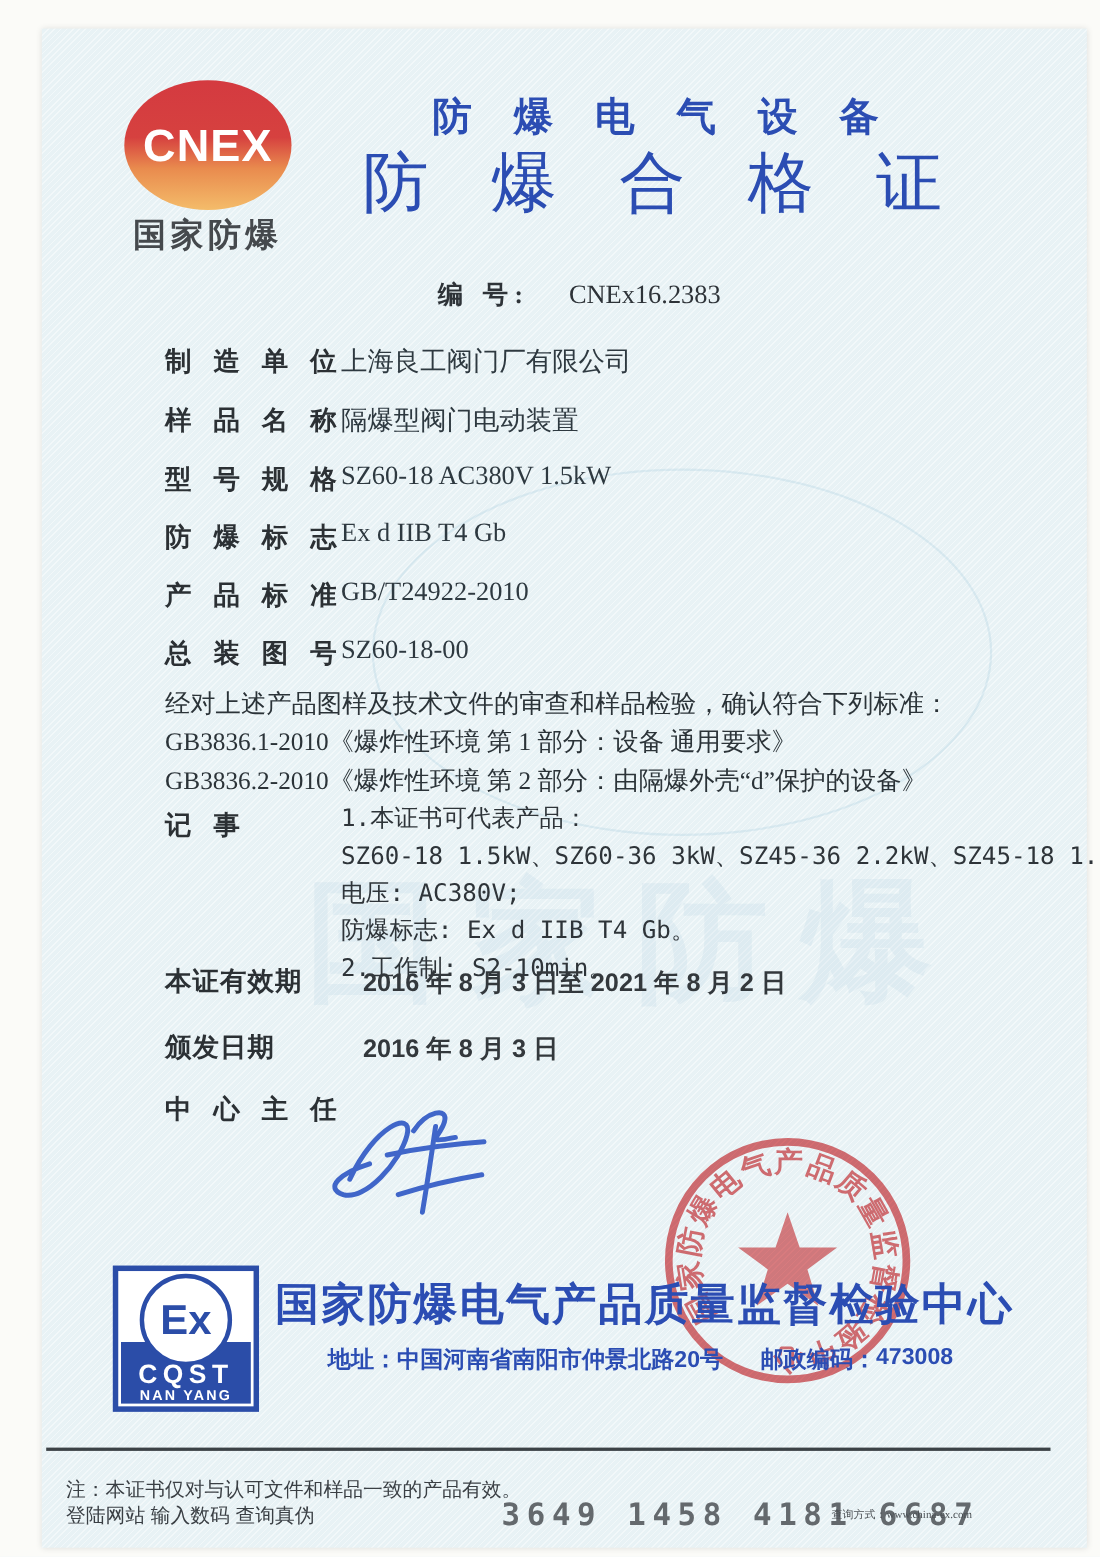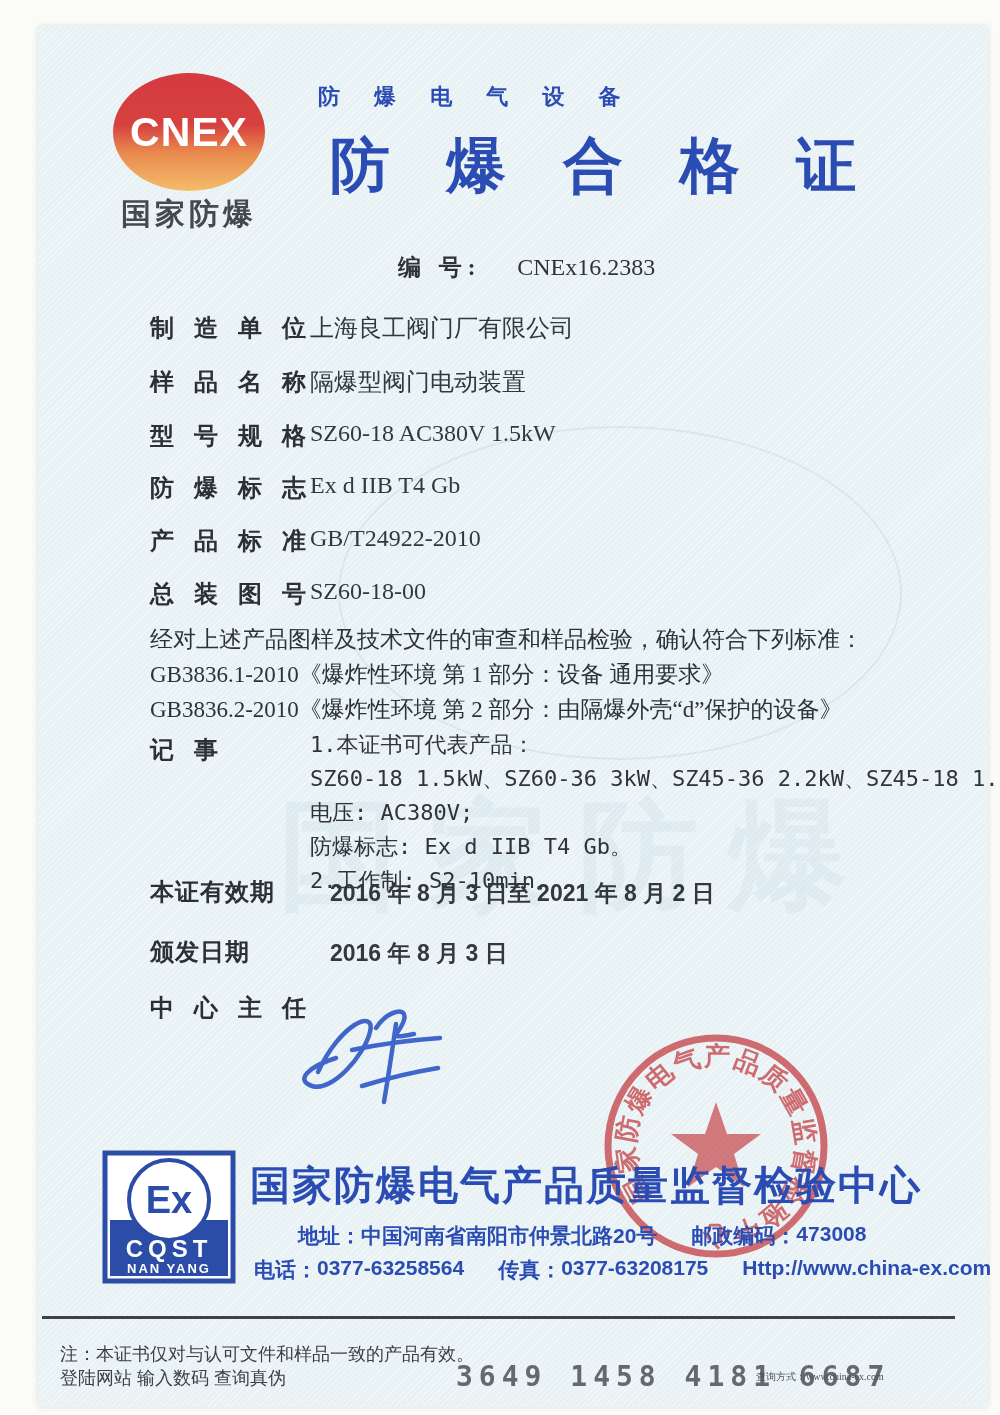--- a/index.html
+++ b/index.html
@@ -42,8 +42,8 @@
     font-size:30px;letter-spacing:4px;color:#45494d;font-weight:600;
   }
   .subtitle{
-    left:280px;top:56px;width:570px;
-    color:#2b4db3;font-weight:bold;font-size:22px;letter-spacing:14px;
+    left:280px;top:56px;width:570px;text-align:center;
+    color:#2b4db3;font-weight:bold;font-size:36px;letter-spacing:14px;
     font-family:"Liberation Sans", sans-serif;
   }
   .main-title{

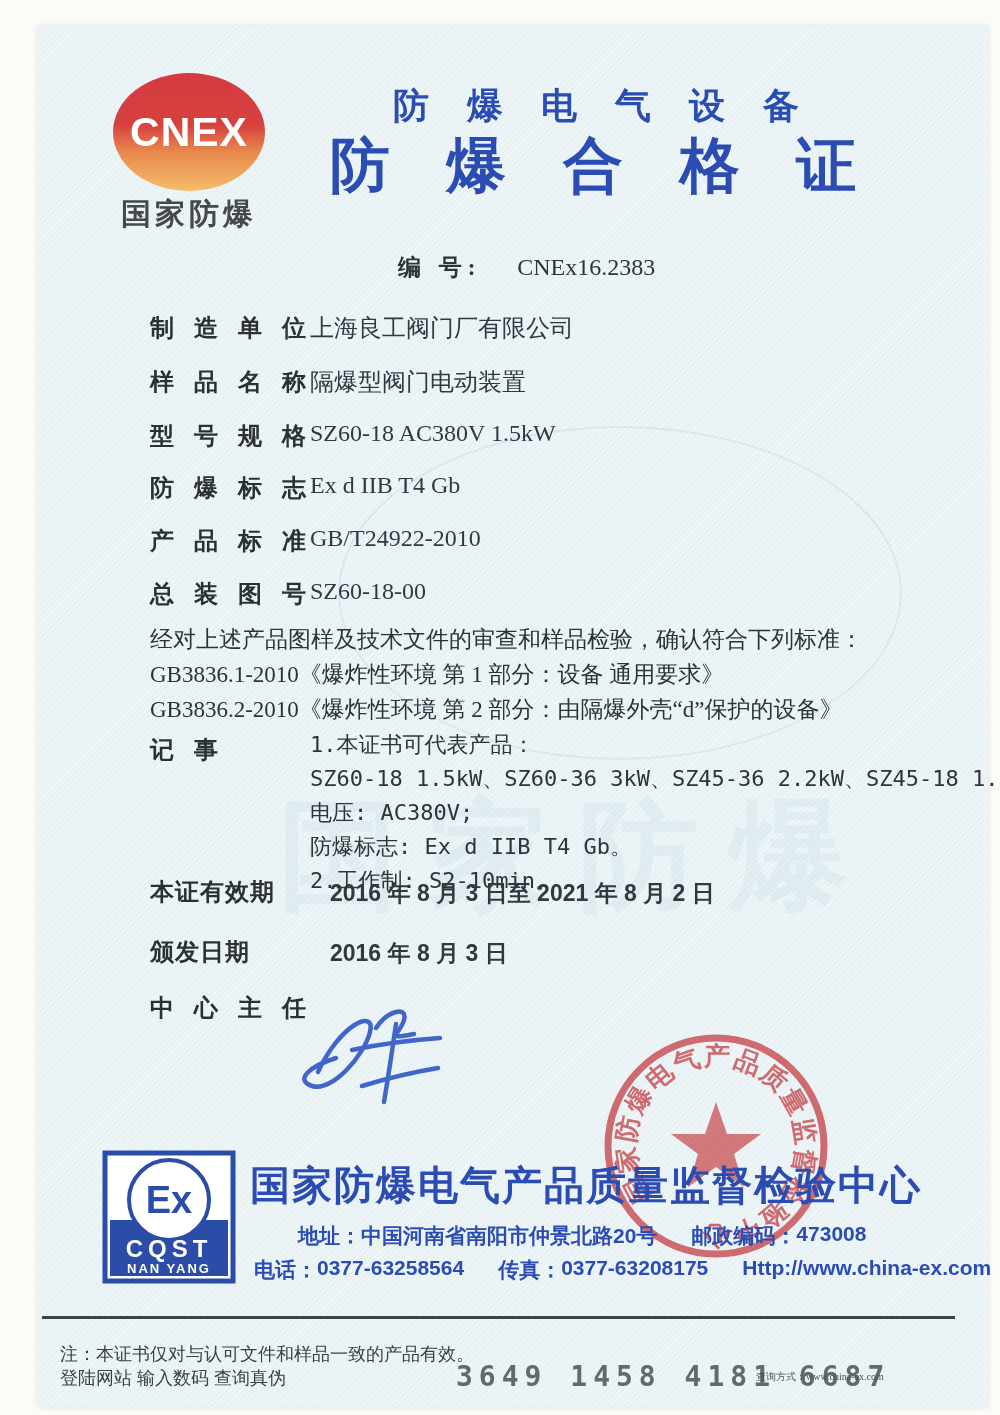--- a/index.html
+++ b/index.html
@@ -48,7 +48,7 @@
   }
   .main-title{
     left:250px;top:100px;width:630px;text-align:center;
-    color:#2b4db3;font-weight:bold;font-size:60px;letter-spacing:20px;
+    color:#2b4db3;font-weight:normal;font-size:60px;letter-spacing:20px;
     font-family:"Liberation Sans", sans-serif;white-space:nowrap;
   }
   .certno-row{left:360px;top:226px;font-size:23px;}

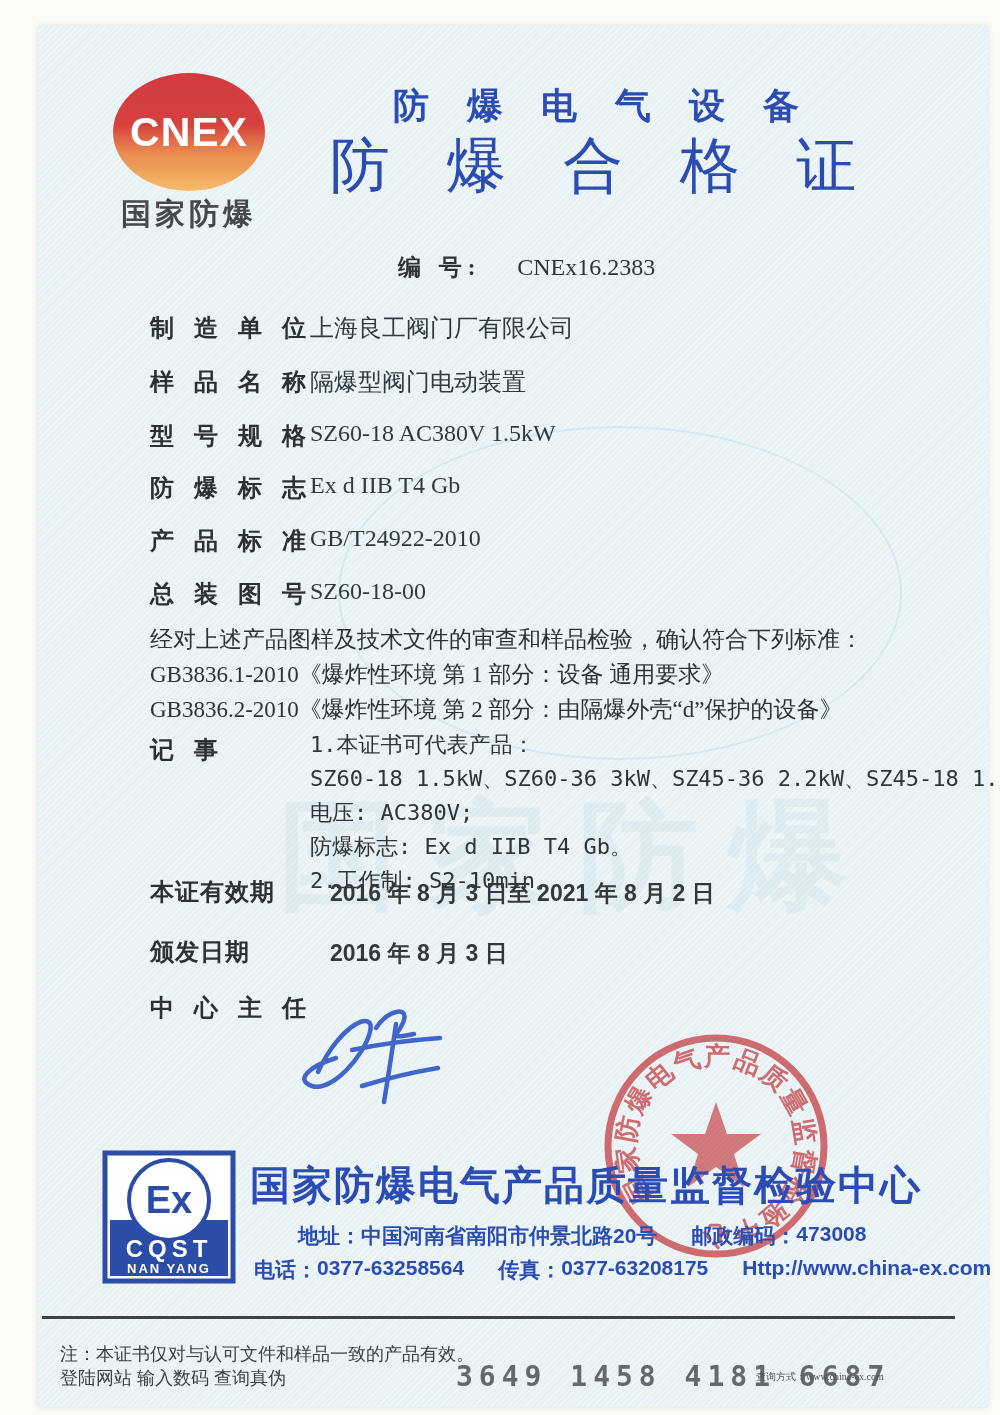--- a/index.html
+++ b/index.html
@@ -202,15 +202,6 @@
     <span>473008</span>
   </div>
 
-  <div class="abs contact phone-row">
-    <span>电话：</span>
-    <span>0377-63258564</span>
-    <span class="gap"></span>
-    <span>传真：</span>
-    <span>0377-63208175</span>
-    <span class="gap"></span>
-    <span>Http://www.china-ex.com</span>
-  </div>
 
   <div class="abs divider"></div>
 

